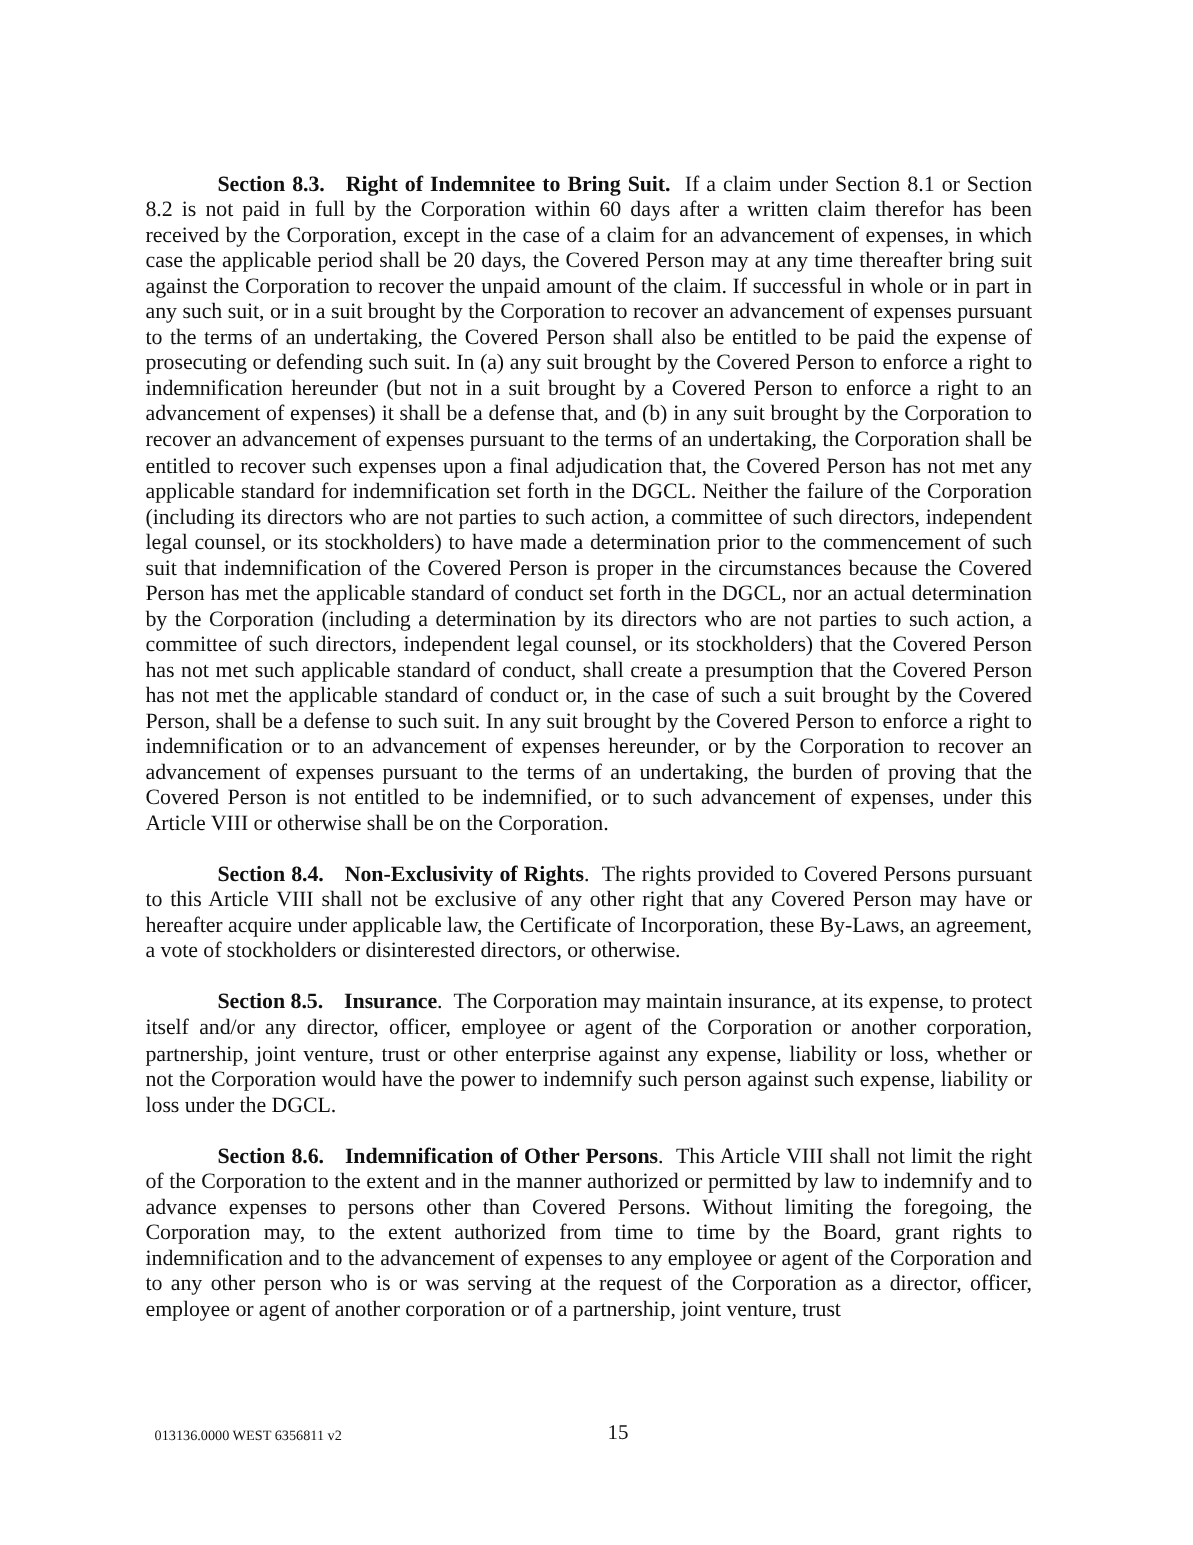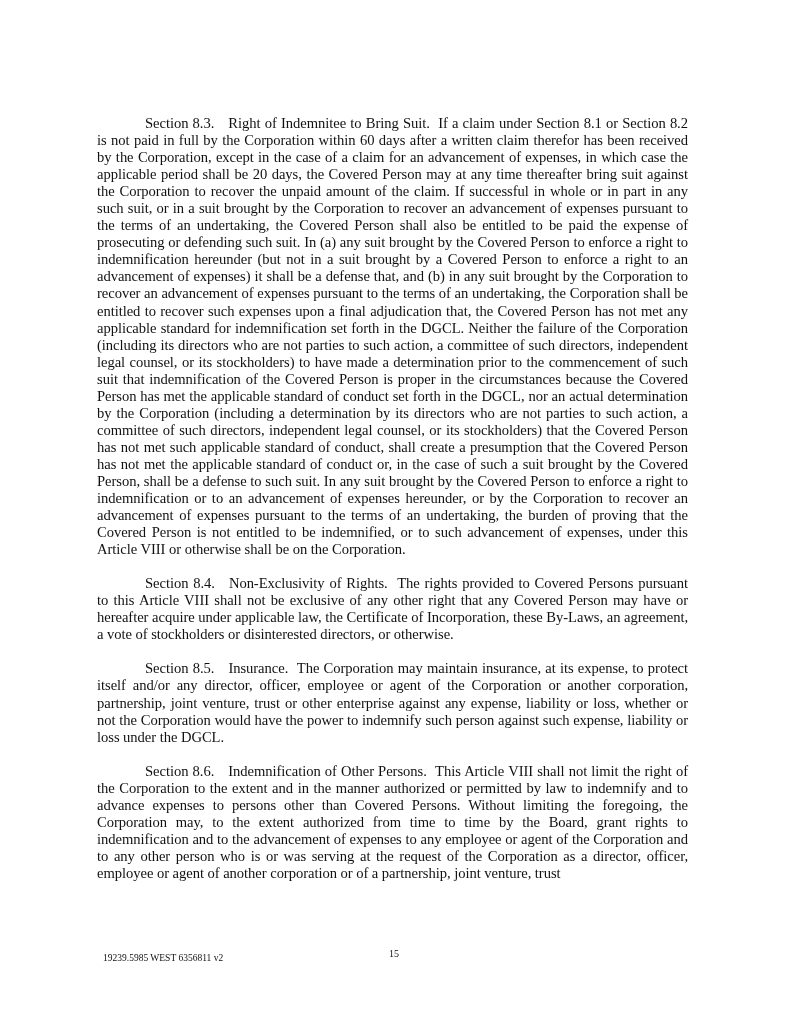--- a/index.html
+++ b/index.html
@@ -30,7 +30,7 @@
       letter-spacing: -0.05px;
     }
     .heading {
-      font-weight: normal;
+      font-weight: bold;
     }
     .gap {
       display: inline-block;

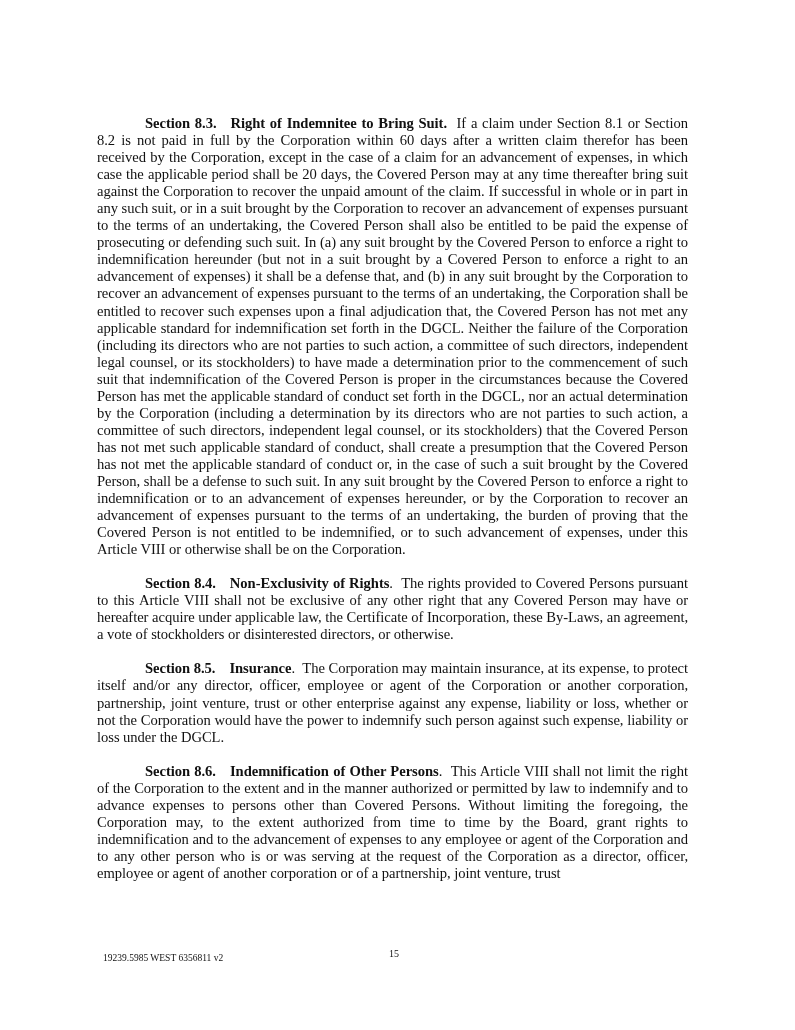--- a/index.html
+++ b/index.html
@@ -80,7 +80,7 @@
 
 </div>
 
-<div class="footer-id">19239.5985 WEST 6356811 v2</div>
+<div class="footer-id">013136.0000 WEST 6356811 v2</div>
 <div class="page-num">15</div>
 
 </body></html>

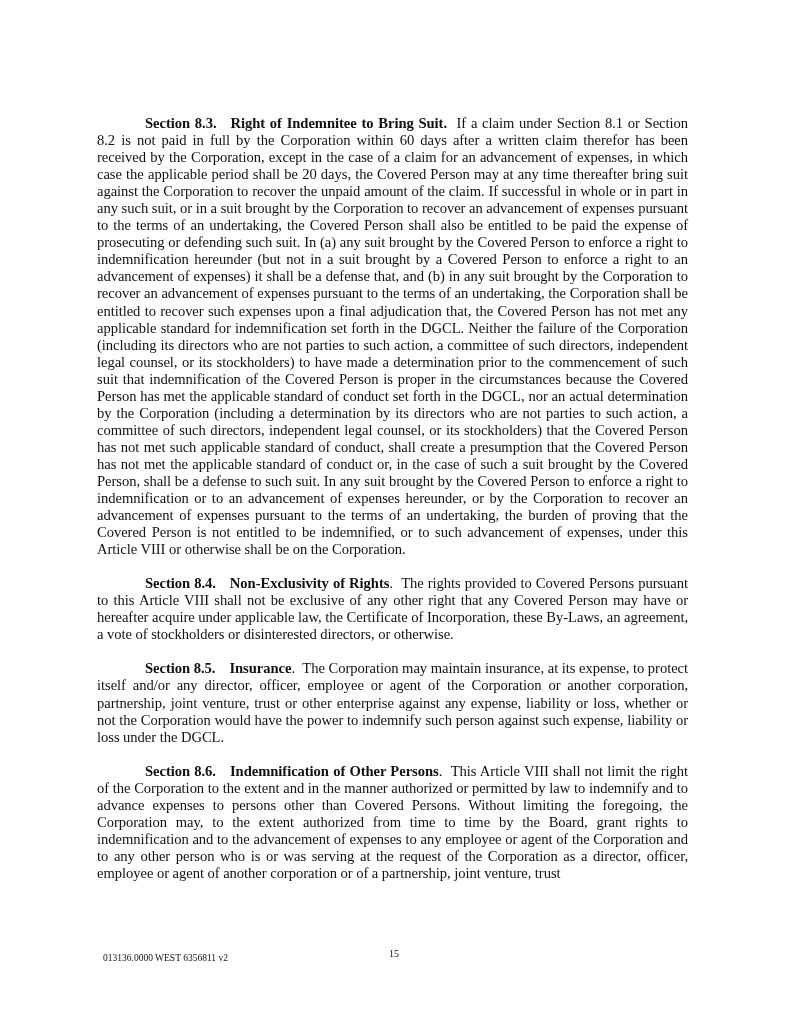--- a/index.html
+++ b/index.html
@@ -50,9 +50,9 @@
     }
     .page-num {
       position: absolute;
-      left: 389px;
+      left: 405px;
       top: 948px;
-      font-size: 10px;
+      font-size: 14px;
       font-family: "Liberation Serif", serif;
       color: #111;
     }

